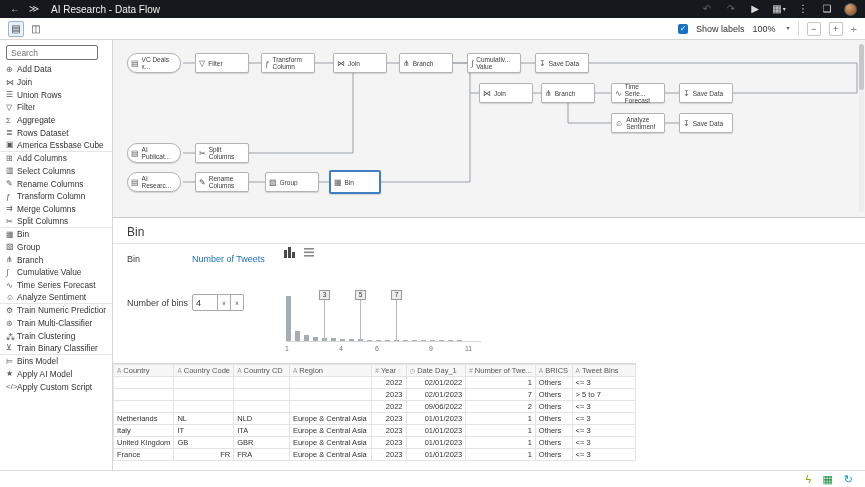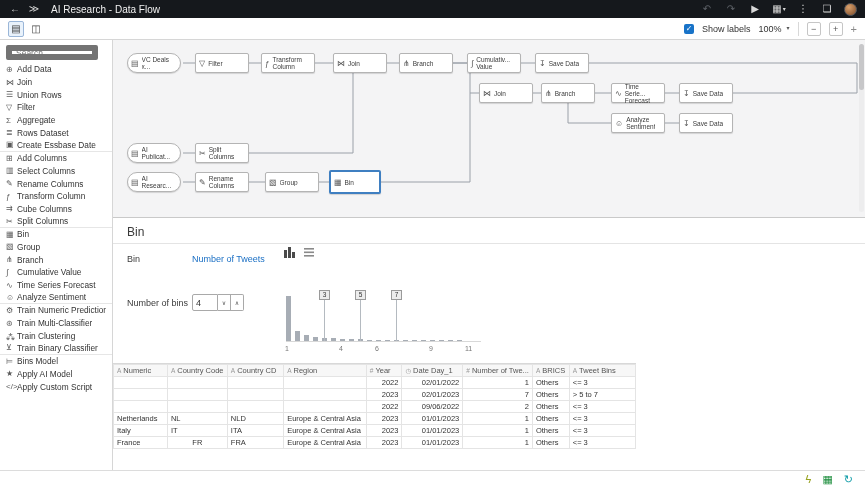--- a/index.html
+++ b/index.html
@@ -18,7 +18,7 @@
 .t2-btn.active{border-color:#9ab6d8;background:#e9f2fb}
 .t2-right{margin-left:auto;display:flex;align-items:center;gap:8px;font-size:9px;color:#333}
 .checkbox{width:10px;height:10px;background:#1873c8;border-radius:2px;color:#fff;font-size:8px;line-height:10px;text-align:center;cursor:pointer}
-.zoom{display:flex;align-items:flex-start;gap:5px;cursor:pointer}
+.zoom{display:flex;align-items:flex-start;gap:11px;cursor:pointer}
 .zcaret{font-size:6px;color:#555}
 .sep{width:1px;height:14px;background:#d8d8d8}
 .zbtn{width:14px;height:14px;border:1px solid #c6c6c6;border-radius:2px;background:#fff;display:flex;align-items:center;justify-content:center;font-size:9px;color:#555;cursor:pointer}

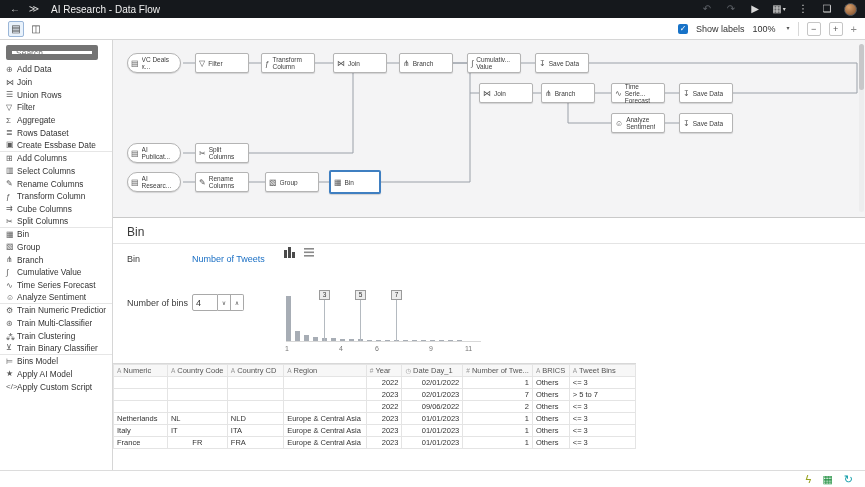--- a/index.html
+++ b/index.html
@@ -24,7 +24,7 @@
 .zbtn{width:14px;height:14px;border:1px solid #c6c6c6;border-radius:2px;background:#fff;display:flex;align-items:center;justify-content:center;font-size:9px;color:#555;cursor:pointer}
 .pan{color:#8a8a8a;font-size:11px;cursor:pointer}
 .sidebar{position:absolute;left:0;top:40px;width:113px;bottom:17px;background:#fff;border-right:1px solid #d6d6d6;overflow:hidden}
-.search{margin:5px 6px 3px 6px;width:92px;height:15px;border:6px solid #737373;border-radius:2px;font-family:inherit;font-size:8.5px;padding:0 4px;color:#333;display:block}
+.search{margin:5px 6px 3px 6px;width:92px;height:15px;border:1px solid #737373;border-radius:2px;font-family:inherit;font-size:8.5px;padding:0 4px;color:#333;display:block}
 .side-item{display:flex;align-items:center;height:12.7px;padding:0 6px;cursor:pointer}
 .side-item.group-end{border-bottom:1px solid #e6e6e6}
 .si-icon{width:11px;font-size:8px;color:#5a5a5a;flex:0 0 auto}

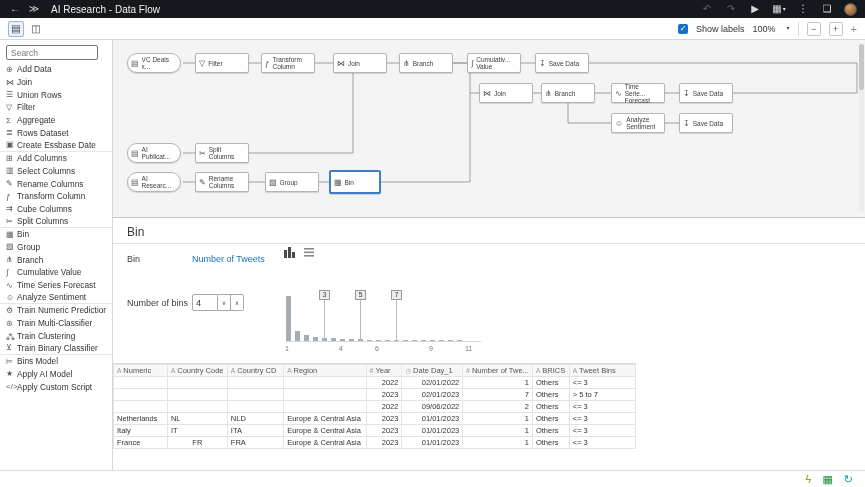--- a/index.html
+++ b/index.html
@@ -134,7 +134,7 @@
       </div>
       <div class="side-item group-end">
         <span class="si-icon">▣</span>
-        <span class="si-label">Create Essbase Date</span>
+        <span class="si-label">America Essbase Cube</span>
       </div>
       <div class="side-item">
         <span class="si-icon">⊞</span>

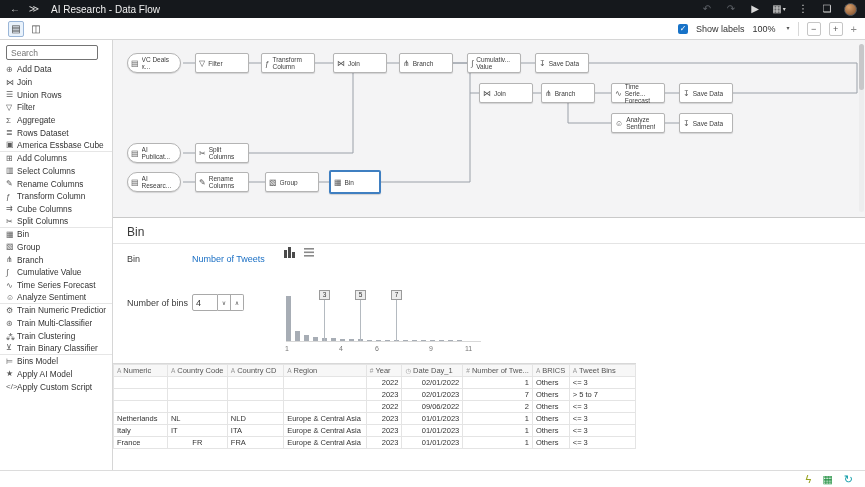--- a/index.html
+++ b/index.html
@@ -154,7 +154,7 @@
       </div>
       <div class="side-item">
         <span class="si-icon">⇉</span>
-        <span class="si-label">Cube Columns</span>
+        <span class="si-label">Merge Columns</span>
       </div>
       <div class="side-item group-end">
         <span class="si-icon">✂</span>

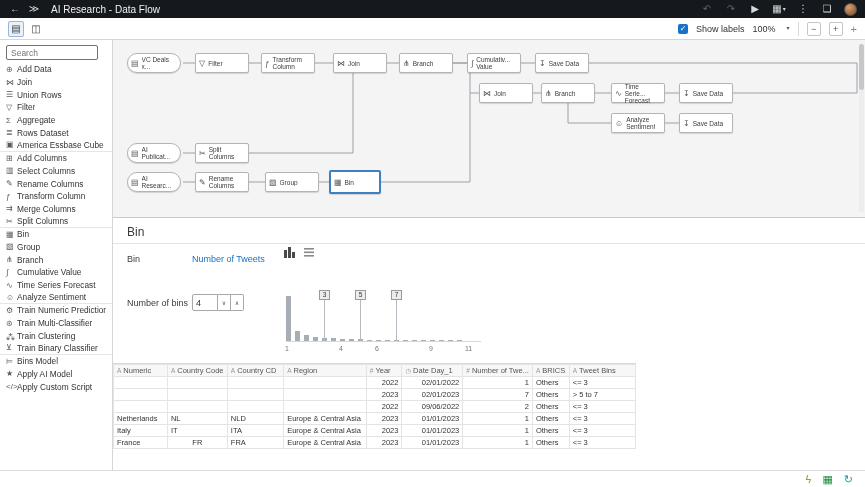--- a/index.html
+++ b/index.html
@@ -408,7 +408,7 @@
         </colgroup>
       <thead>
           <tr>
-            <th><span class="col-icon">A</span><span>Numeric</span></th>
+            <th><span class="col-icon">A</span><span>Country</span></th>
             <th><span class="col-icon">A</span><span>Country Code</span></th>
             <th><span class="col-icon">A</span><span>Country CD</span></th>
             <th><span class="col-icon">A</span><span>Region</span></th>

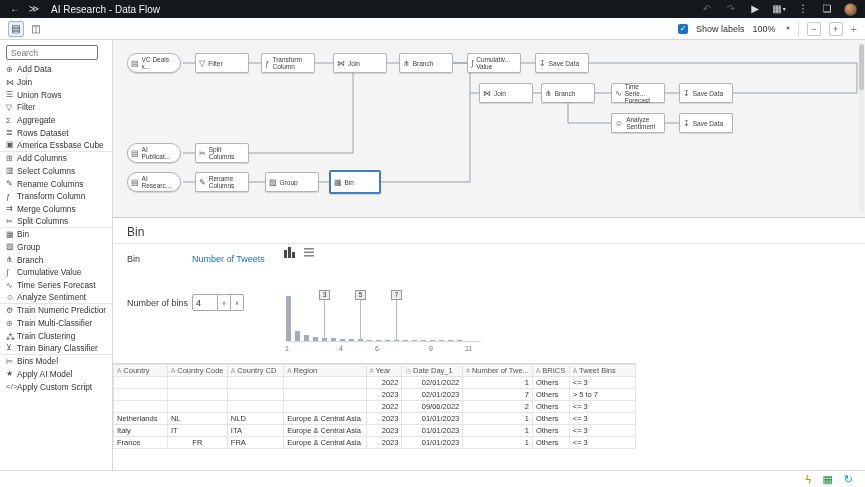--- a/index.html
+++ b/index.html
@@ -476,6 +476,17 @@
             <td style="text-align: left;">&lt;= 3</td>
           </tr>
           <tr>
+            <td style="text-align: left;">United Kingdom</td>
+            <td style="text-align: left;">GB</td>
+            <td style="text-align: left;">GBR</td>
+            <td style="text-align: left;">Europe &amp; Central Asia</td>
+            <td style="text-align: right;">2023</td>
+            <td style="text-align: right;">01/01/2023</td>
+            <td style="text-align: right;">1</td>
+            <td style="text-align: left;">Others</td>
+            <td style="text-align: left;">&lt;= 3</td>
+          </tr>
+          <tr>
             <td style="text-align: left;">France</td>
             <td style="text-align: center;">FR</td>
             <td style="text-align: left;">FRA</td>

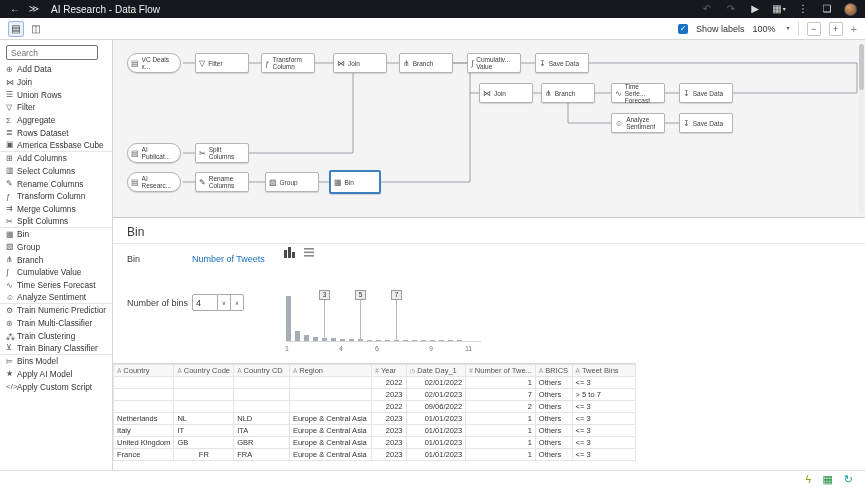--- a/index.html
+++ b/index.html
@@ -488,7 +488,7 @@
           </tr>
           <tr>
             <td style="text-align: left;">France</td>
-            <td style="text-align: center;">FR</td>
+            <td style="text-align: right;">FR</td>
             <td style="text-align: left;">FRA</td>
             <td style="text-align: left;">Europe &amp; Central Asia</td>
             <td style="text-align: right;">2023</td>

